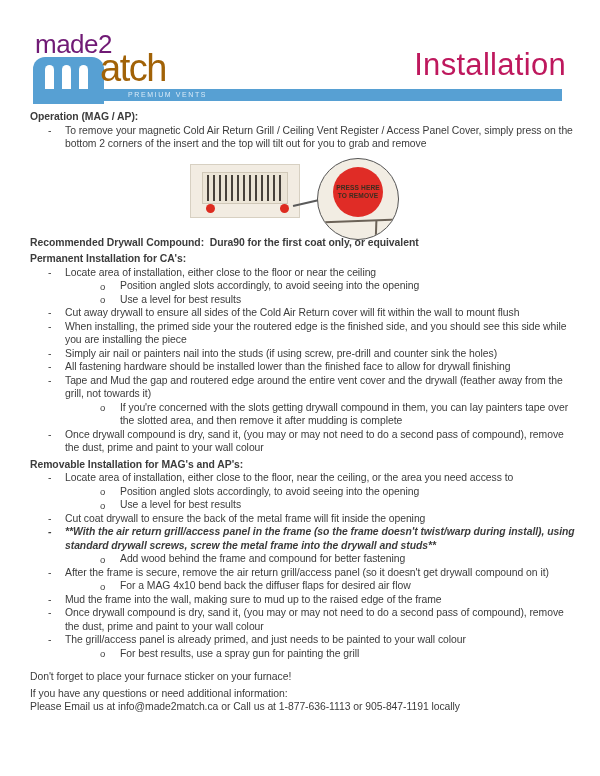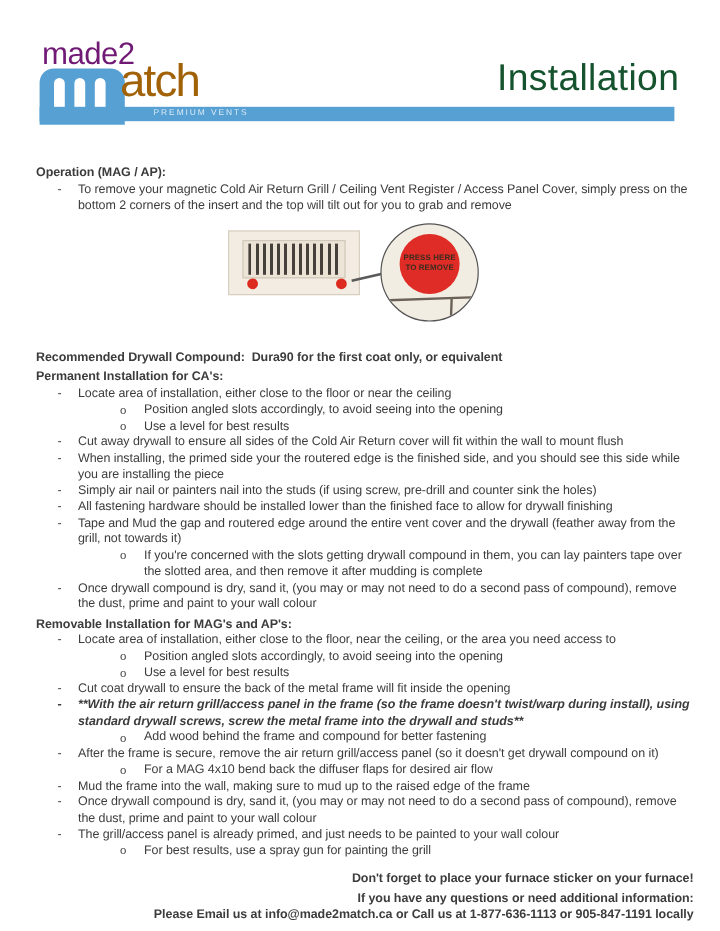--- a/index.html
+++ b/index.html
@@ -34,7 +34,7 @@
   }
   .doc-title {
     position:absolute; right:34px; top:49px;
-    font-size:31px; font-weight:400; color:#14532d; letter-spacing:0.3px; line-height:1;
+    font-size:31px; font-weight:400; color:#be185d; letter-spacing:0.3px; line-height:1;
   }
 
   

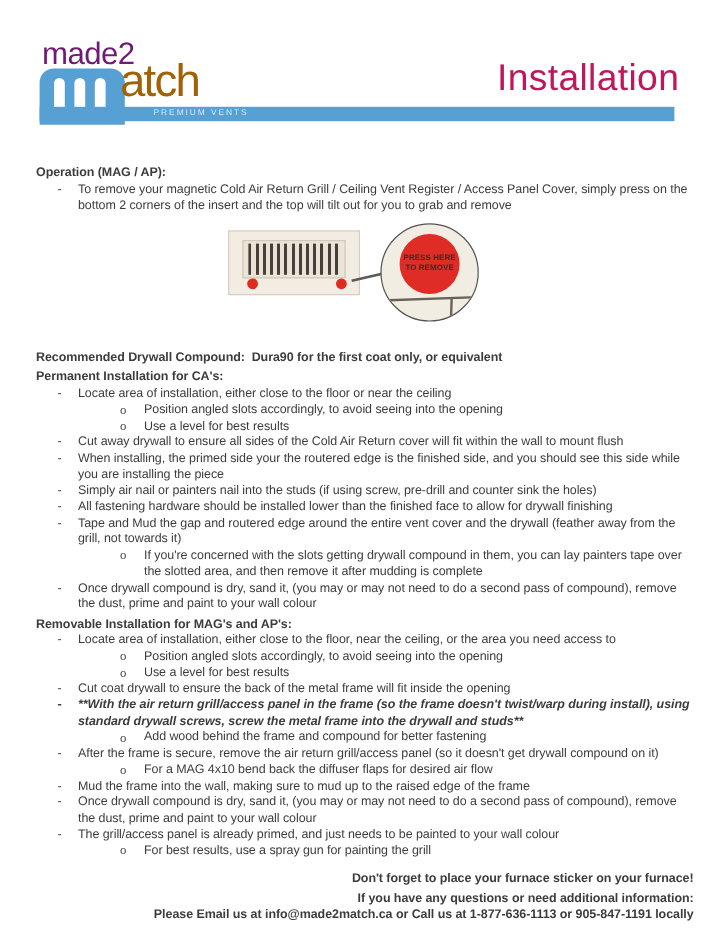--- a/index.html
+++ b/index.html
@@ -42,7 +42,7 @@
     position:absolute; left:30px; top:110px; width:548px;
     font-size:10.4px; line-height:13.5px; letter-spacing:-0.05px;
   }
-  .h { font-weight:700; white-space:pre-wrap;margin-top:28px; }
+  .h { font-weight:700; white-space:pre-wrap; }
   .mt13 { margin-top:3px; }
   .mt10 { margin-top:10px; }
   .li  { position:relative; padding-left:35px; }

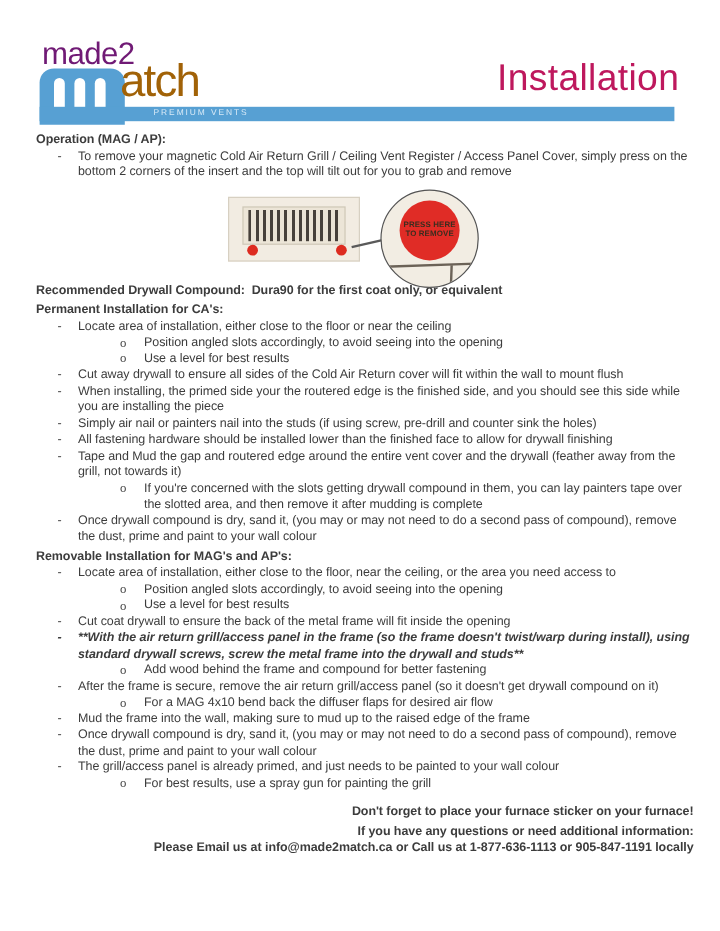--- a/index.html
+++ b/index.html
@@ -50,7 +50,7 @@
   .li2 { position:relative; padding-left:90px; }
   .li2 > .mk { position:absolute; left:70px; top:0.5px; font-size:9.5px; }
   .bi { font-weight:700; font-style:italic; }
-  .center { text-align:right; font-weight:700; }
+  .center { text-align:left; font-weight:400; }
 
   
   .vent-fig { position:relative; height:82px; margin-top:3px; }

